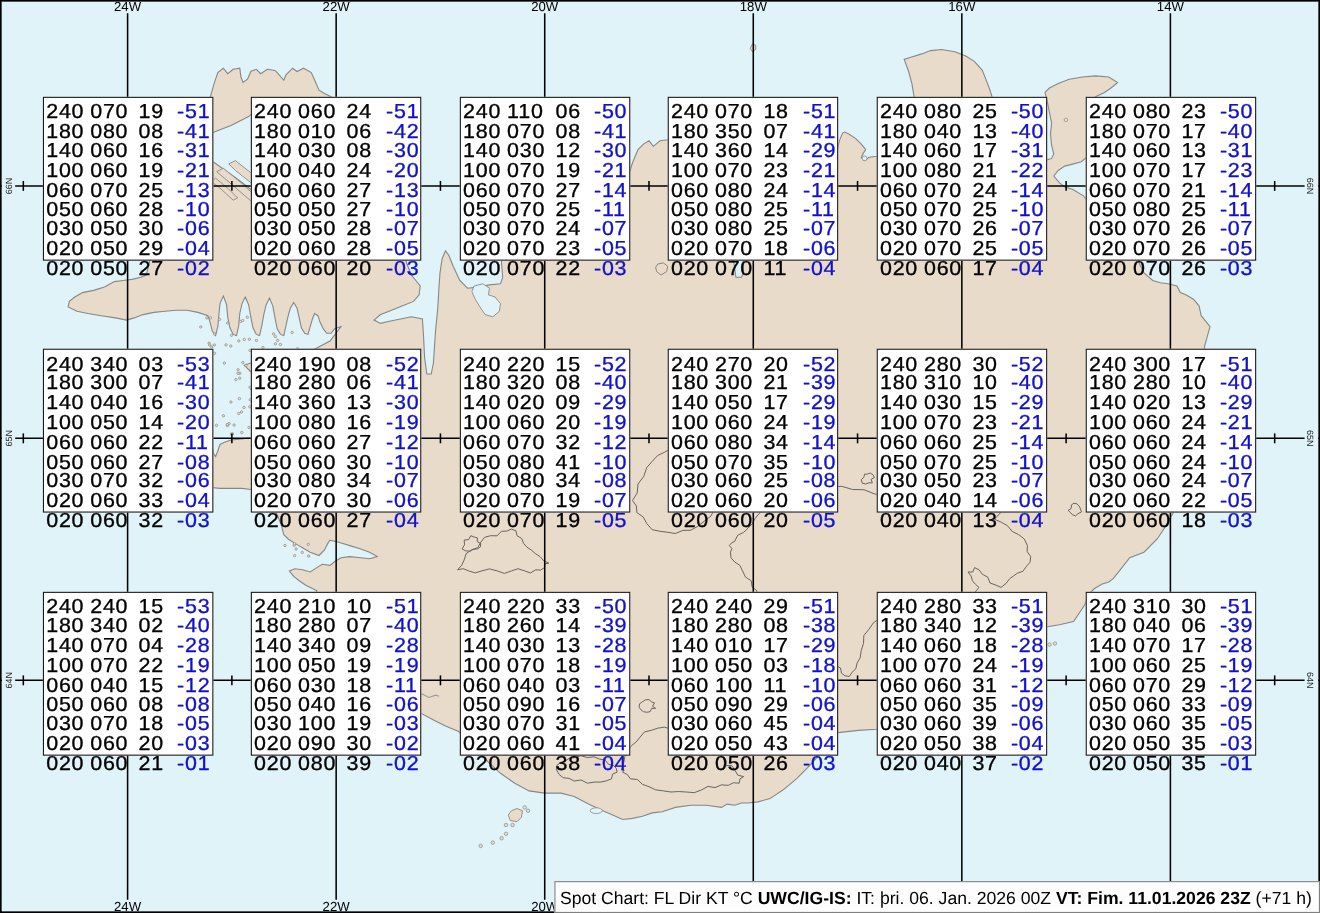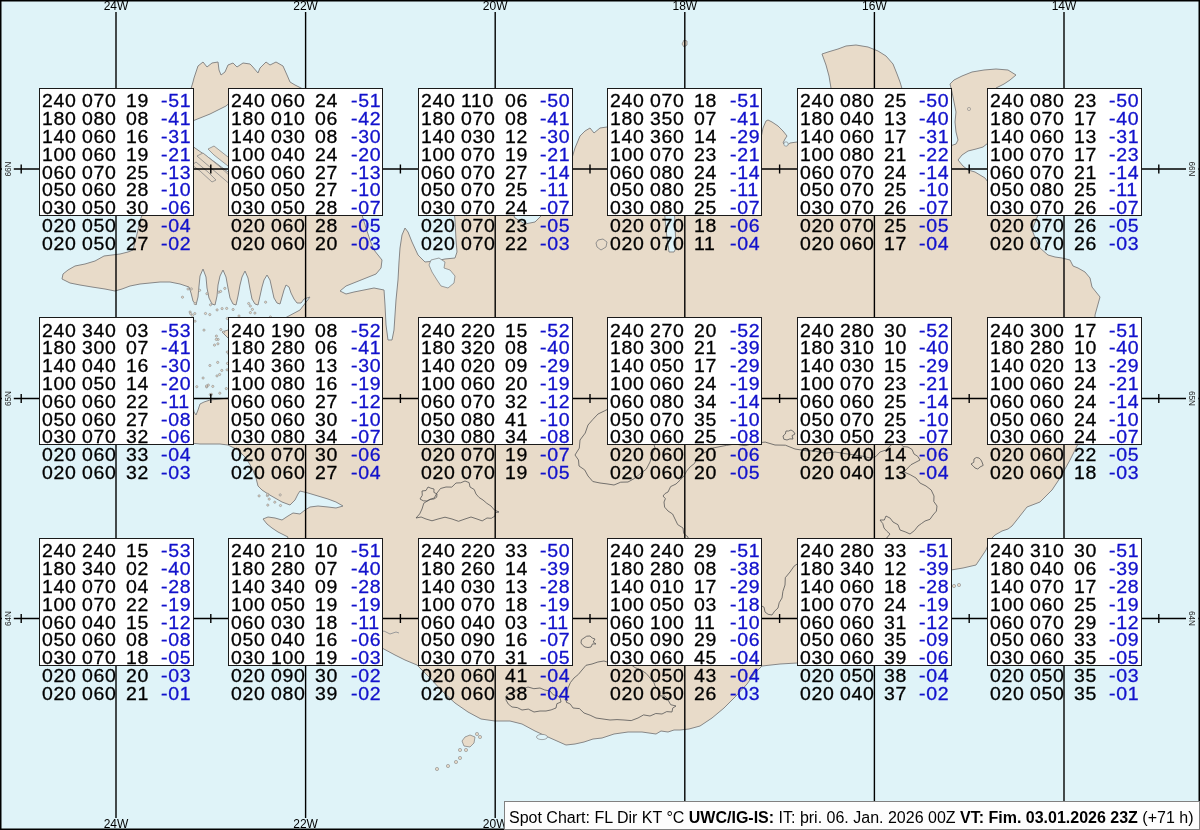--- a/index.html
+++ b/index.html
@@ -4,7 +4,7 @@
 html,body{margin:0;padding:0}
 body{width:1200px;height:830px;position:relative;overflow:hidden;background:#dff3f8;
  font-family:"Liberation Sans",sans-serif}
-.box{position:absolute;width:155px;height:128px;background:#fff;border:1.2px solid #1a1a1a;
+.box{position:absolute;width:155px;height:149px;background:#fff;border:1.2px solid #1a1a1a;
  box-sizing:border-box;padding-top:1.6px}
 .ln{position:relative;height:17.81px;font-size:18.4px;letter-spacing:0.65px;color:#000;white-space:nowrap}
 .ln span{position:absolute;top:0;transform:scaleX(1.06);transform-origin:0 0;-webkit-text-stroke:0.3px currentColor}

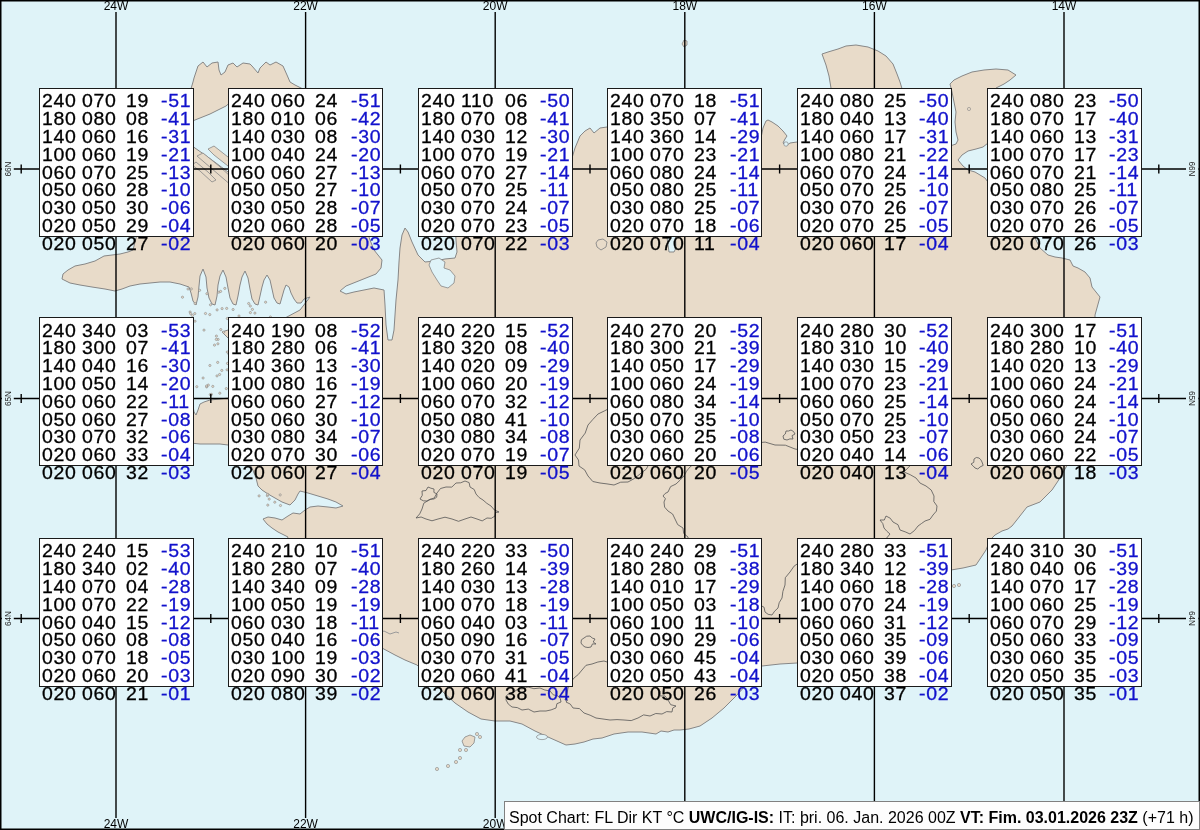--- a/index.html
+++ b/index.html
@@ -1248,6 +1248,6 @@
       <span class="tp">-01</span>
     </div>
   </div>
-<div id="bar">Spot Chart: FL Dir KT °C <b>UWC/IG-IS:</b> IT: þri. 06. Jan. 2026 00Z <b>VT: Fim. 03.01.2026 23Z</b> (+71 h)</div>
+<div id="bar">Spot Chart: FL Dir KT °C <b>UWC/IG-IS:</b> IT: þri. 06. Jan. 2026 00Z <b>VT: Fim. 11.01.2026 23Z</b> (+71 h)</div>
 
 </body></html>

